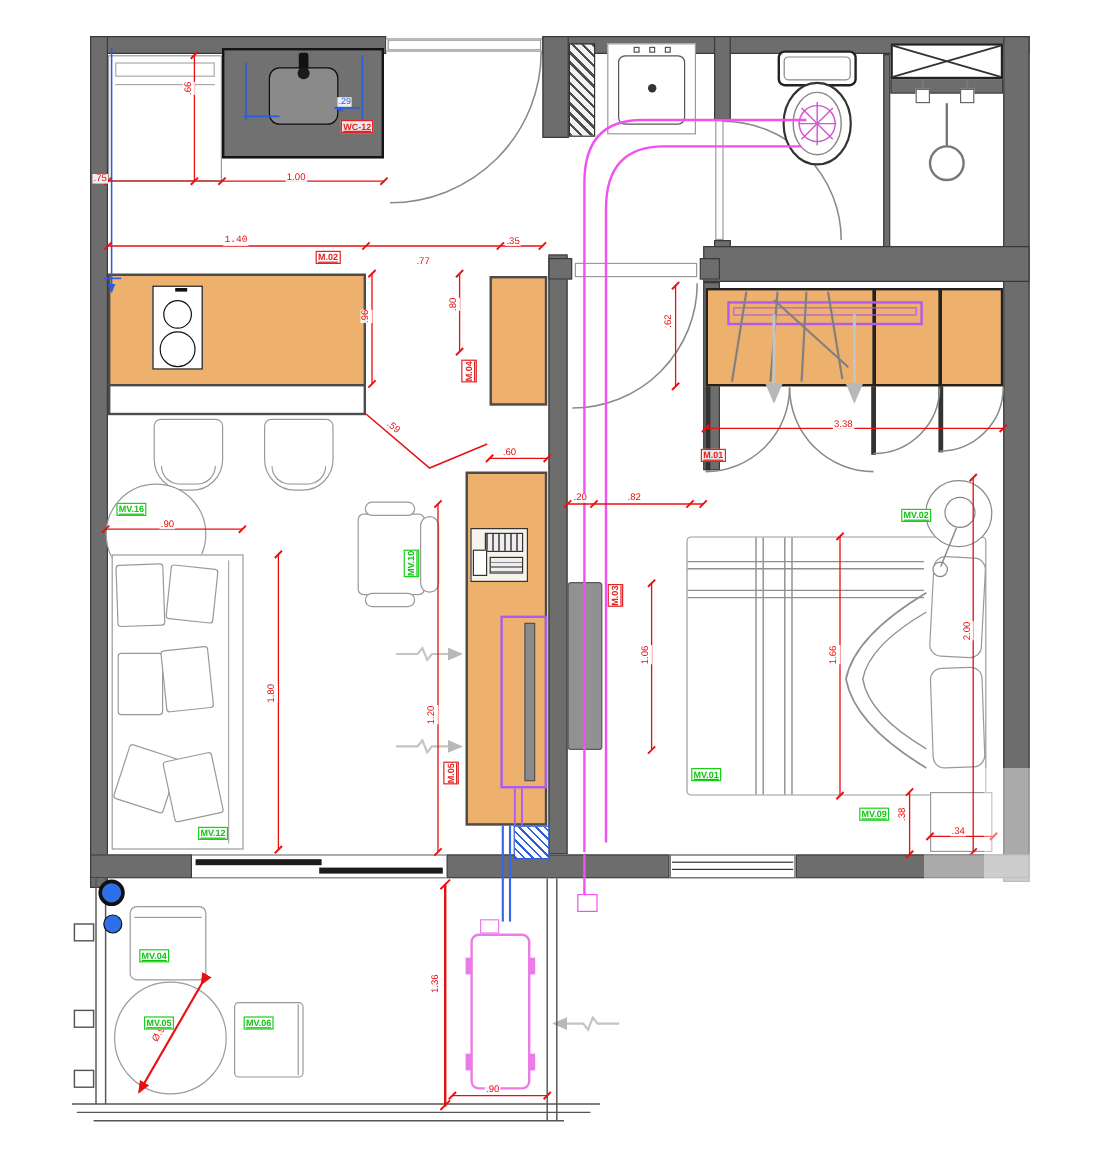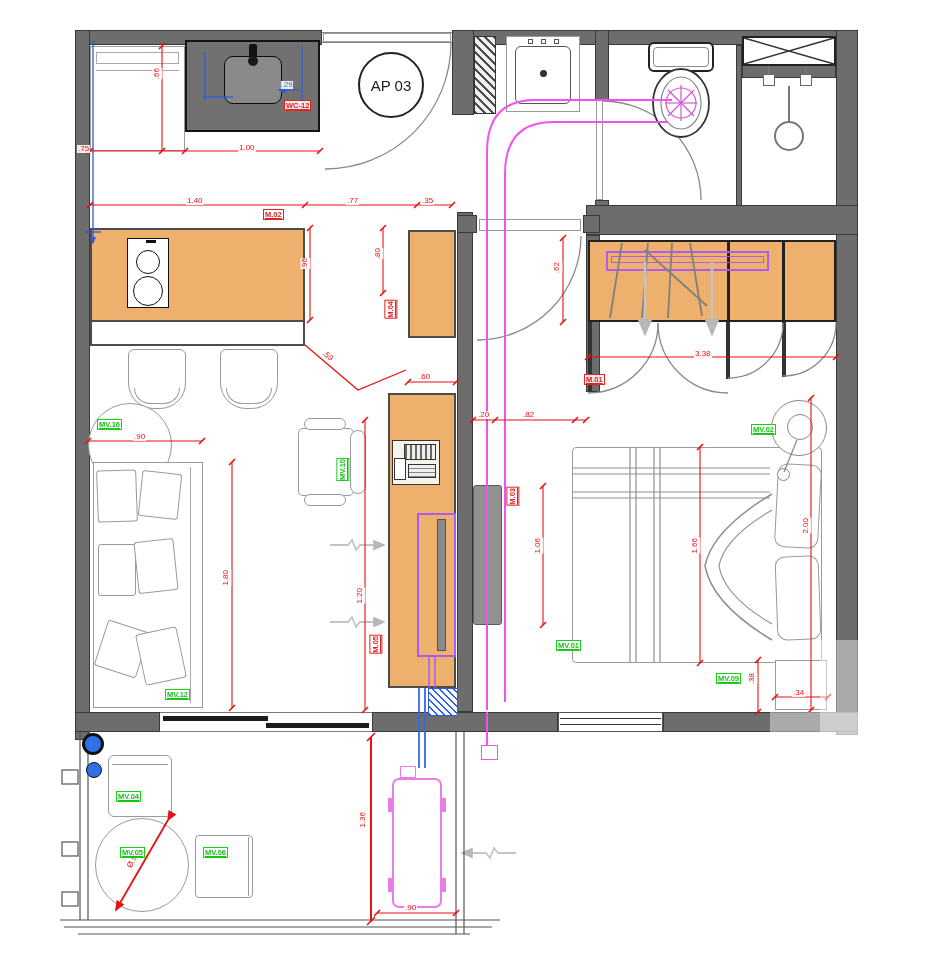--- a/index.html
+++ b/index.html
@@ -68,9 +68,6 @@
   <div class="abs" style="left:249px;top:44px;width:8px;height:14px;background:#111;border-radius:2px;"></div>
   <div class="abs" style="left:248px;top:56px;width:10px;height:10px;background:#1a1a1a;border-radius:50%;"></div>
 
-  <div class="abs" style="left:358px;top:52px;width:66px;height:66px;border:2px solid #222;border-radius:50%;background:#fff;display:flex;align-items:center;justify-content:center;z-index:5;">
-    <span style="font-size:15px;color:#222;">AP 03</span>
-  </div>
 
   <div class="abs outline" style="left:506px;top:36px;width:74px;height:76px;"></div>
   <div class="abs outline2" style="left:515px;top:46px;width:56px;height:58px;border-radius:6px;"></div>

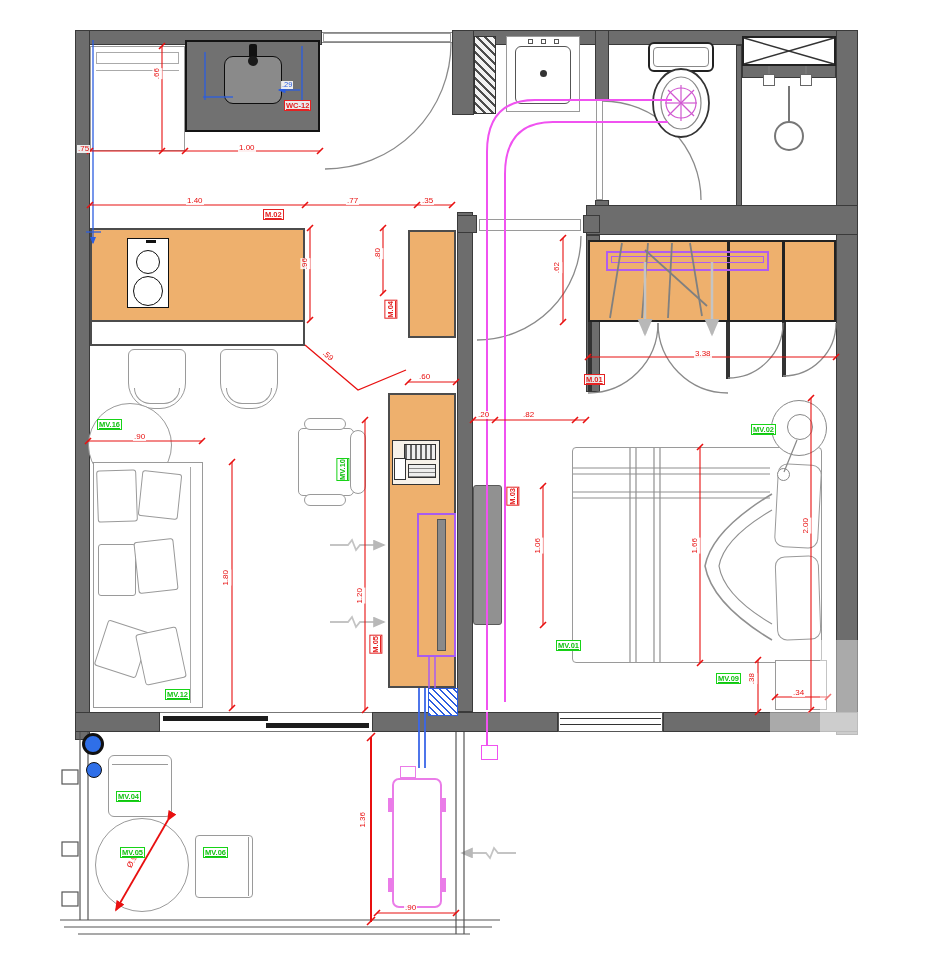--- a/index.html
+++ b/index.html
@@ -340,7 +340,7 @@
     <div class="abs dim" style="left:238px;top:144px;text-align:center;">1.00</div>
     <div class="abs bdim" style="left:281px;top:81px;">.29</div>
     <div class="abs dim vdim" style="left:152px;top:68px;">.66</div>
-    <div class="abs dim" style="left:186px;top:197px;">1.40</div>
+    <div class="abs dim" style="left:186px;top:197px;font-family:Liberation Mono, monospace;">1.40</div>
     <div class="abs dim" style="left:346px;top:197px;">.77</div>
     <div class="abs dim" style="left:421px;top:197px;">.35</div>
     <div class="abs dim vdim" style="left:300px;top:258px;">.96</div>

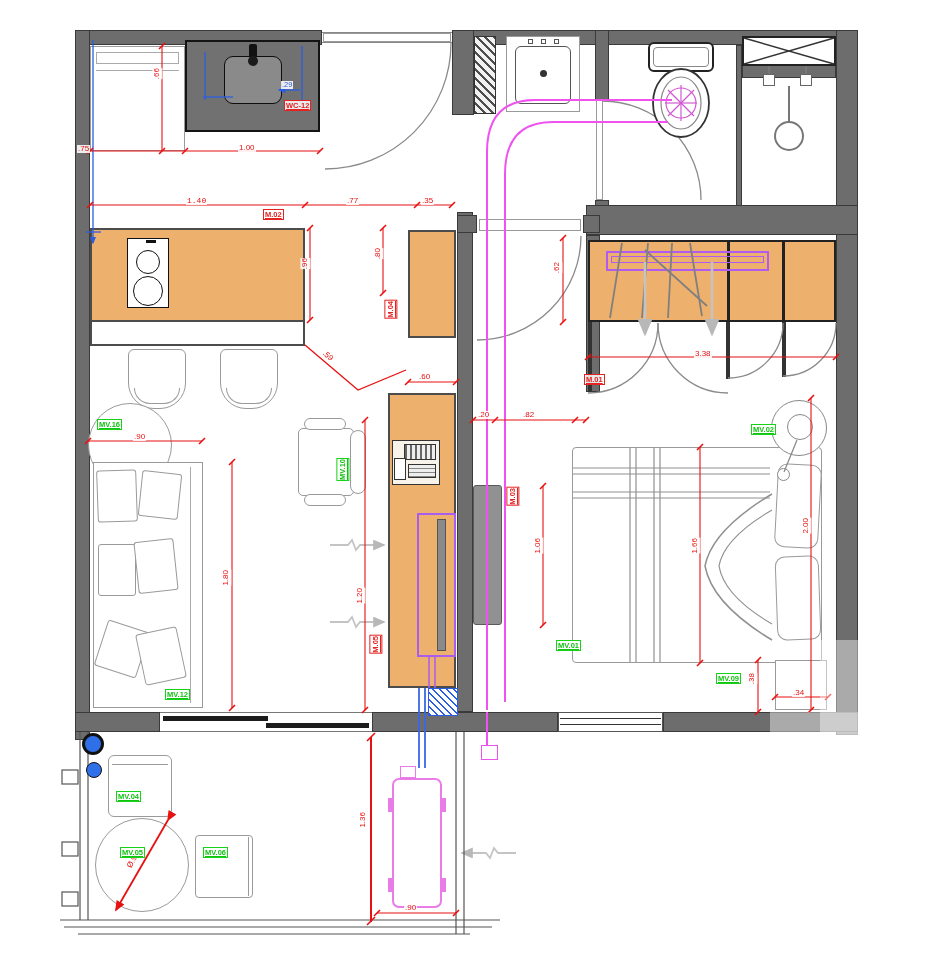--- a/index.html
+++ b/index.html
@@ -341,7 +341,7 @@
     <div class="abs bdim" style="left:281px;top:81px;">.29</div>
     <div class="abs dim vdim" style="left:152px;top:68px;">.66</div>
     <div class="abs dim" style="left:186px;top:197px;font-family:Liberation Mono, monospace;">1.40</div>
-    <div class="abs dim" style="left:346px;top:197px;">.77</div>
+    <div class="abs dim" style="left:346px;top:214px;">.77</div>
     <div class="abs dim" style="left:421px;top:197px;">.35</div>
     <div class="abs dim vdim" style="left:300px;top:258px;">.96</div>
     <div class="abs dim vdim" style="left:373px;top:248px;">.80</div>

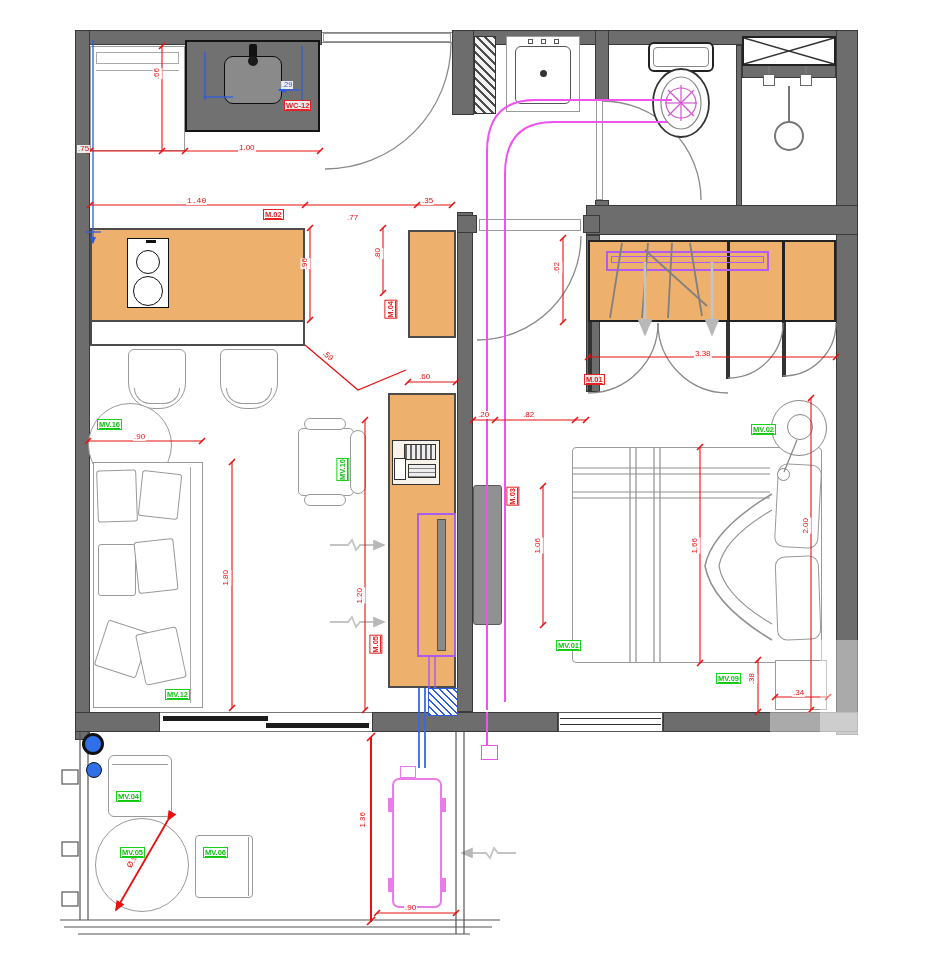--- a/index.html
+++ b/index.html
@@ -374,7 +374,7 @@
     <div class="abs glabel" style="left:97px;top:419px;">MV.16</div>
     <div class="abs glabel" style="left:165px;top:689px;">MV.12</div>
     <div class="abs glabel vlab" style="left:336px;top:458px;">MV.10</div>
-    <div class="abs glabel" style="left:556px;top:640px;">MV.01</div>
+    <div class="abs glabel" style="left:576px;top:640px;">MV.01</div>
     <div class="abs glabel" style="left:751px;top:424px;">MV.02</div>
     <div class="abs glabel" style="left:716px;top:673px;">MV.09</div>
     <div class="abs glabel" style="left:116px;top:791px;">MV.04</div>

